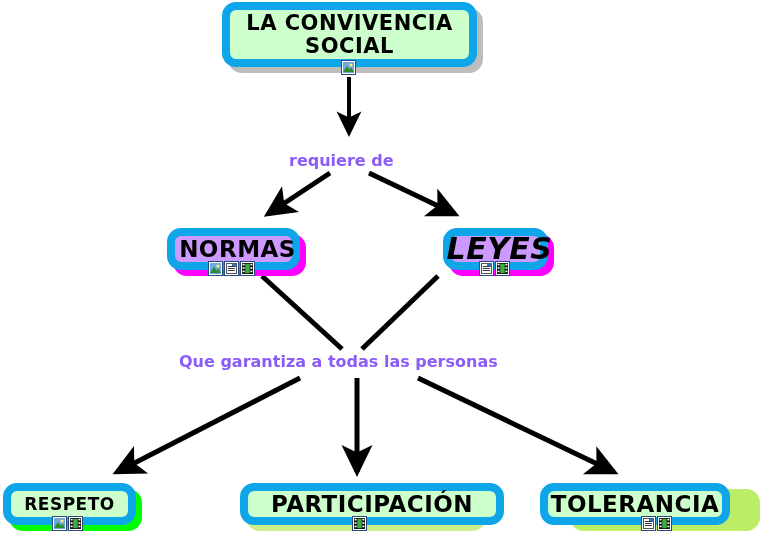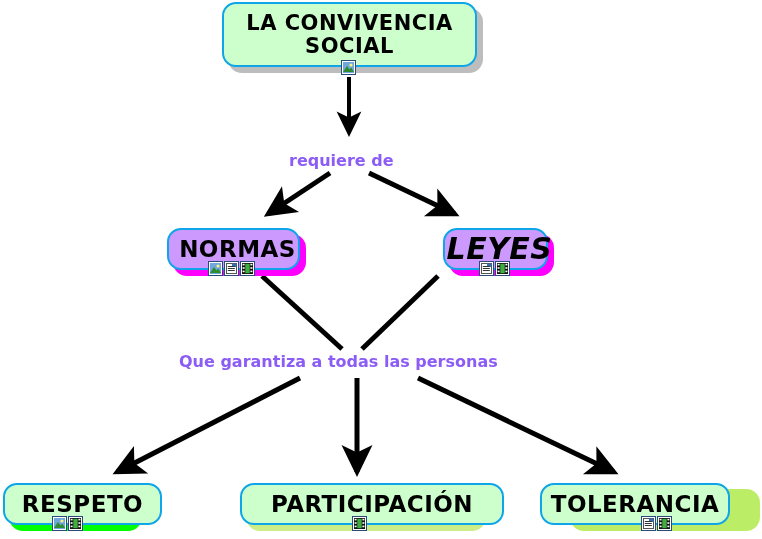--- a/index.html
+++ b/index.html
@@ -30,7 +30,7 @@
   .node {
     position: absolute;
     box-sizing: border-box;
-    border: 2px solid #0ea5e9;
+    border: 8px solid #0ea5e9;
     border-radius: 14px;
     display: flex;
     align-items: center;

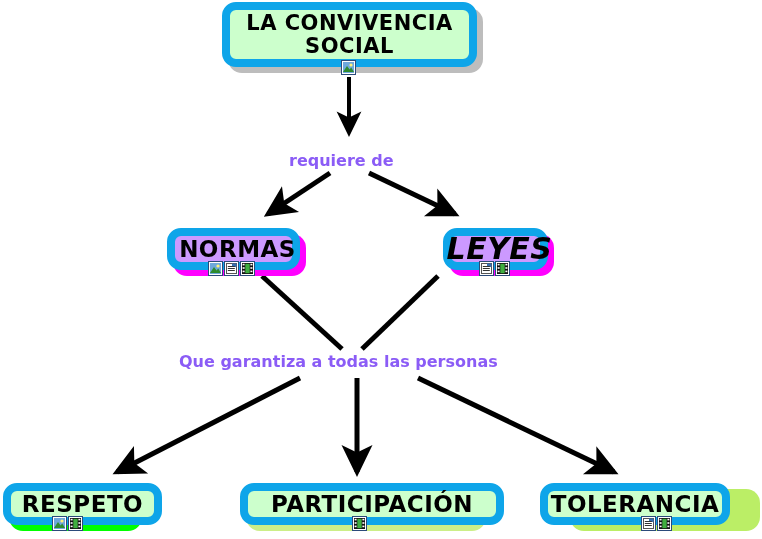--- a/index.html
+++ b/index.html
@@ -157,7 +157,7 @@
     <span class="node-label">LEYES</span>
   </div>
 
-  <div class="node n-green" style="left:3px;top:483px;width:159px;height:42px;font-size:23px;z-index:4;">
+  <div class="node n-green" style="left:3px;top:483px;width:133px;height:42px;font-size:17px;z-index:4;">
     <span class="node-label">RESPETO</span>
   </div>
 

